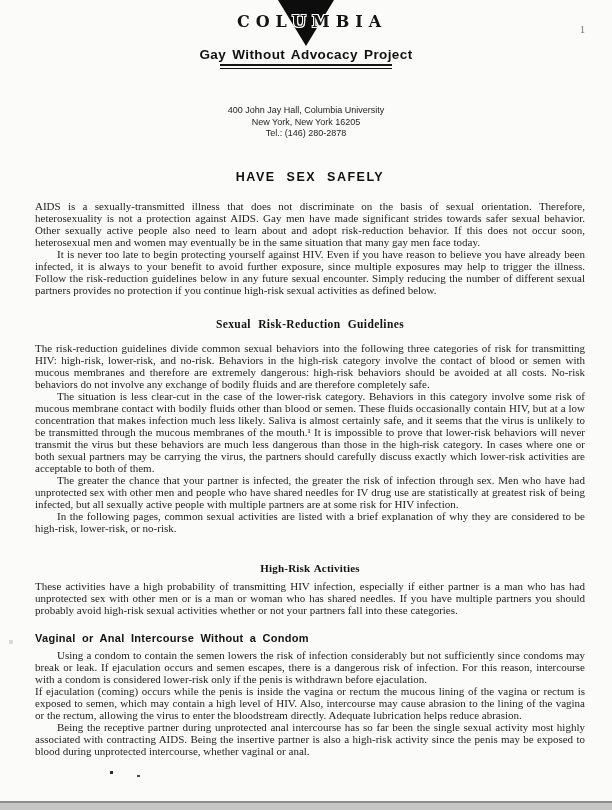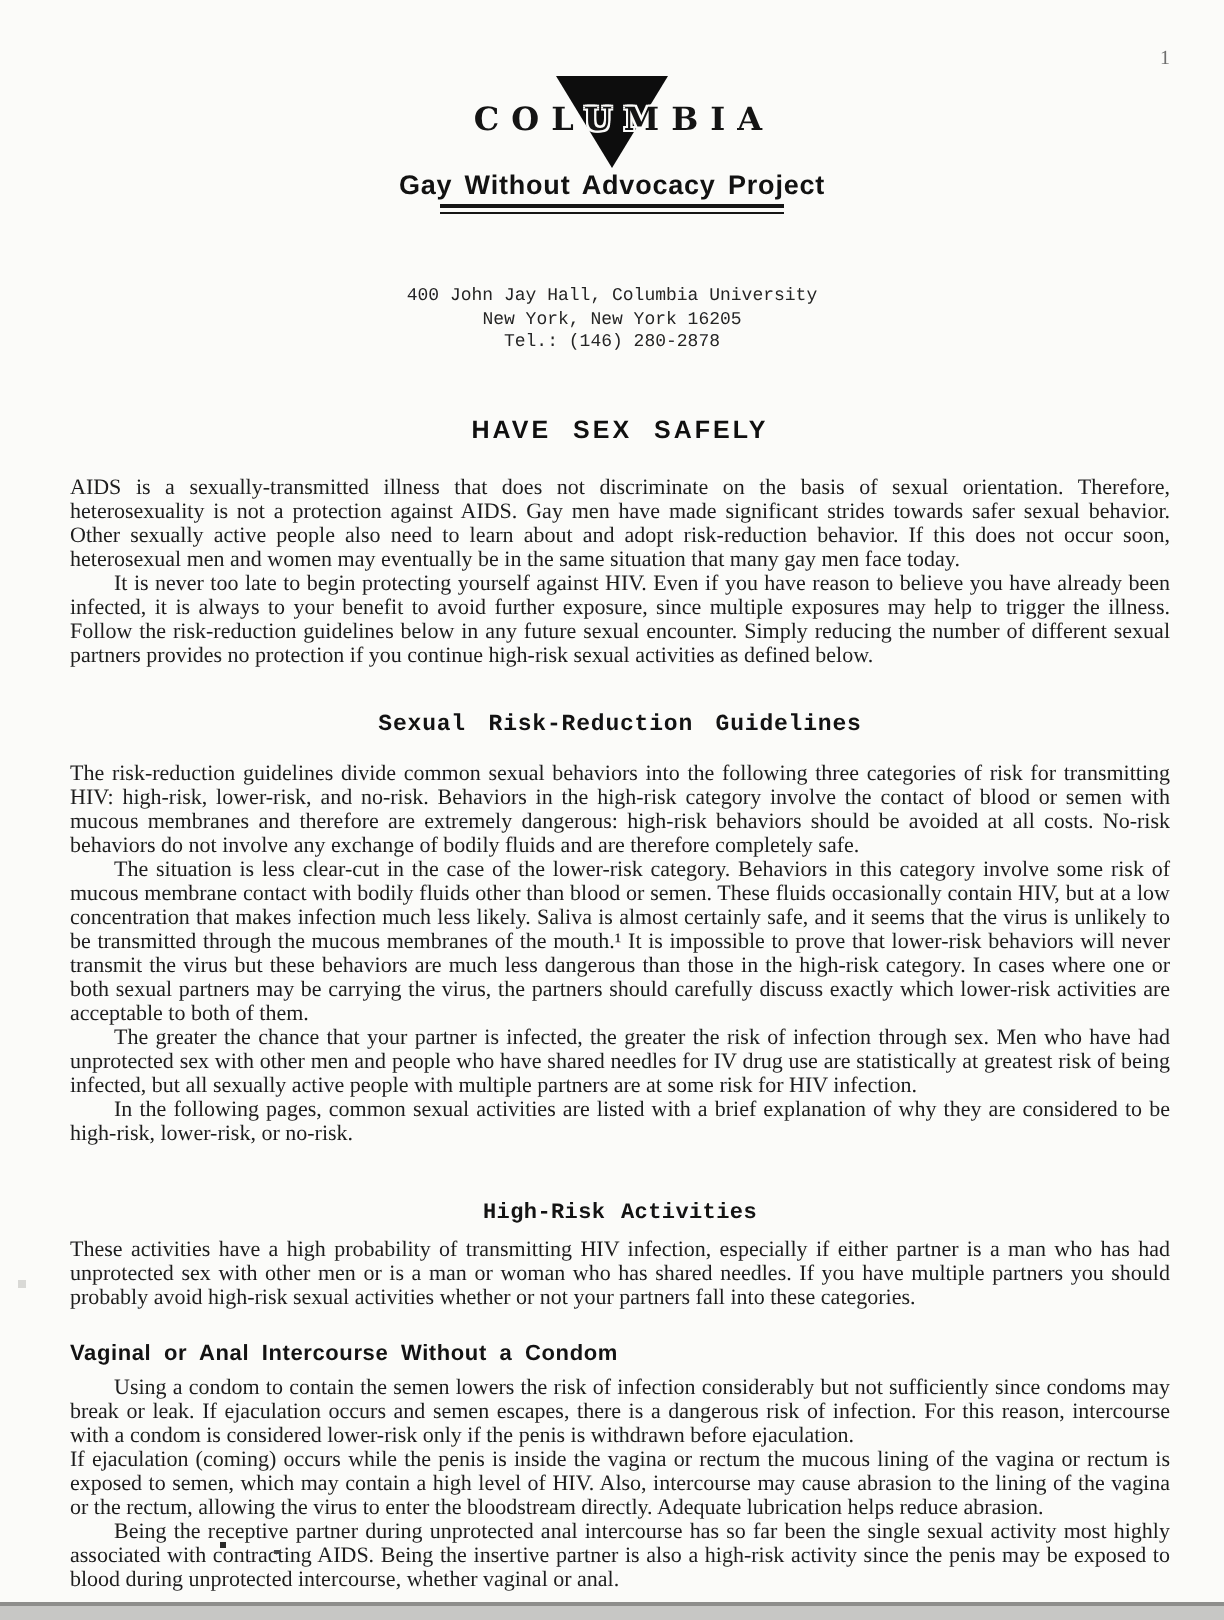--- a/index.html
+++ b/index.html
@@ -17,7 +17,7 @@
     font-size:10px;color:#6e6e6e;
   }
   
-  .letterhead{padding-top:38px;text-align:center;}
+  .letterhead{text-align:center;}
   .logo{position:relative;height:47px;}
   .triangle{
     position:absolute;left:50%;top:0;margin-left:-28px;

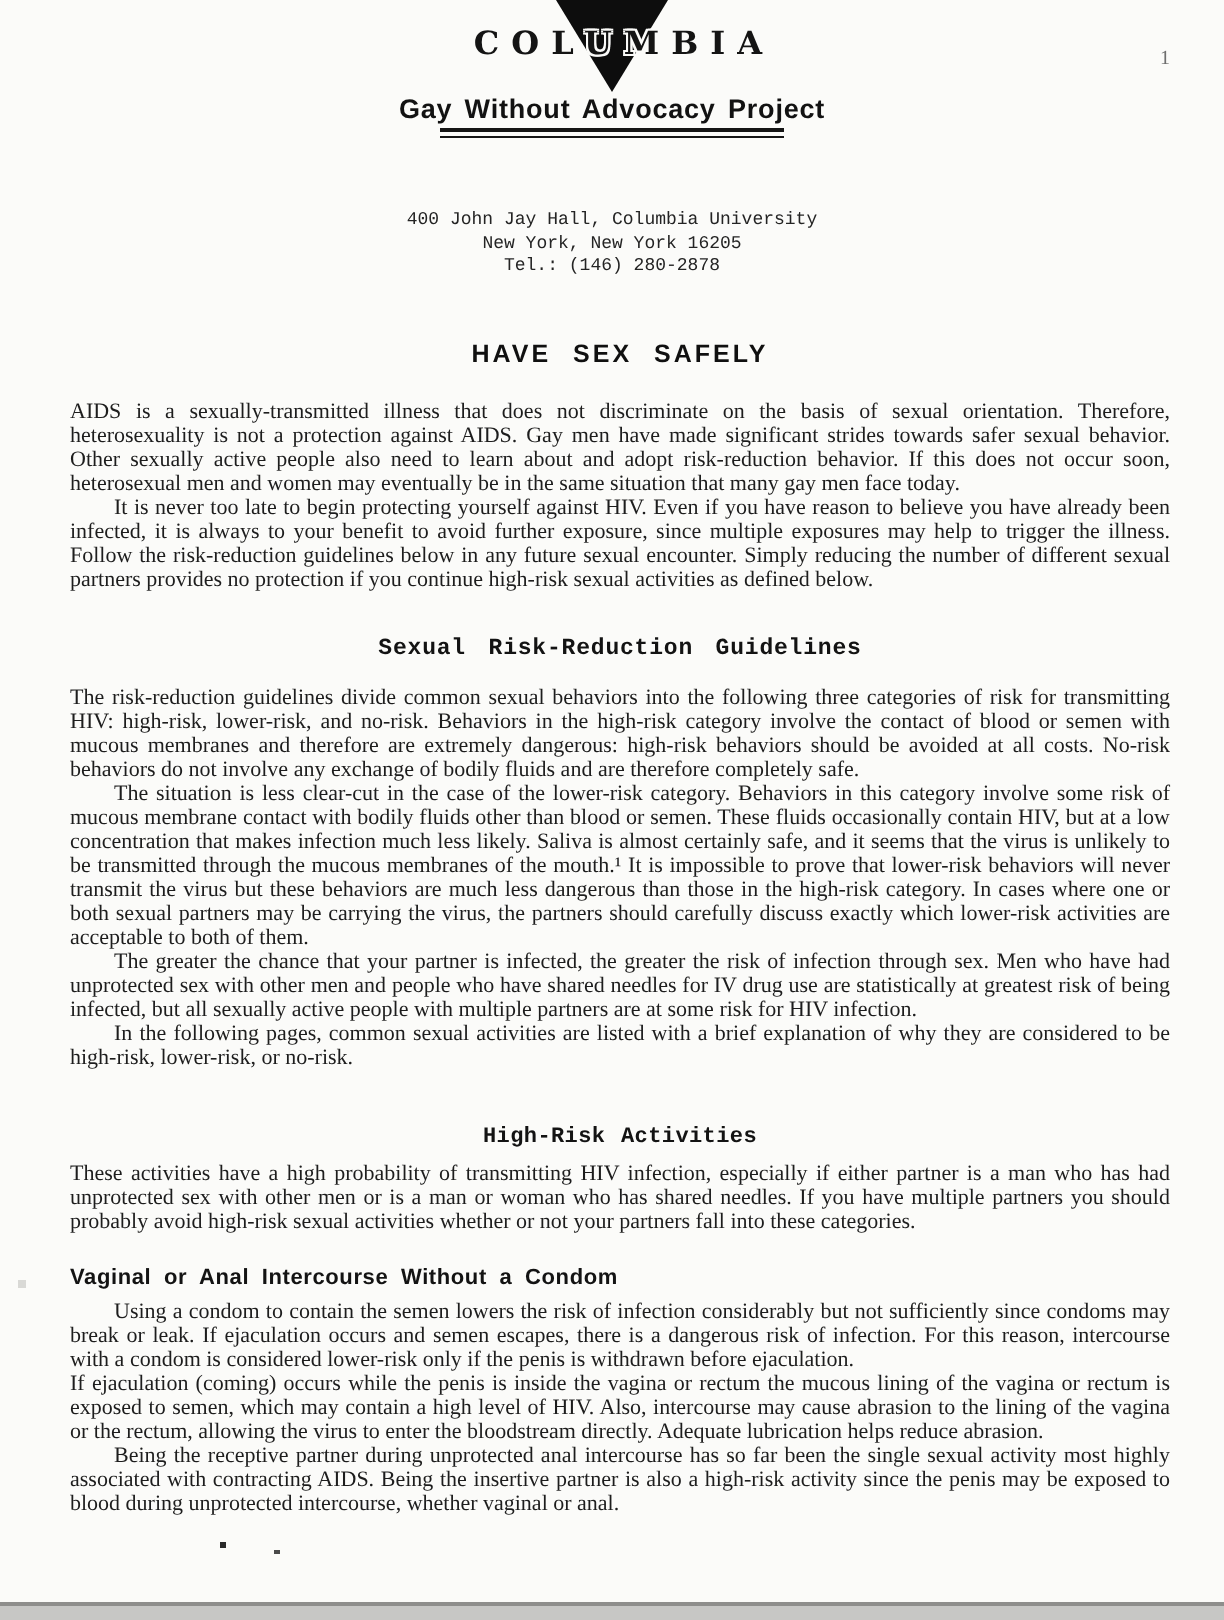--- a/index.html
+++ b/index.html
@@ -48,7 +48,7 @@
     border-bottom:1.5px solid #151515;
   }
   .address{
-    font-family:Liberation Mono, monospace;
+    font-family:Liberation Sans, sans-serif;
     font-size:9px;line-height:11.5px;color:#242424;margin-top:36px;
   }
   

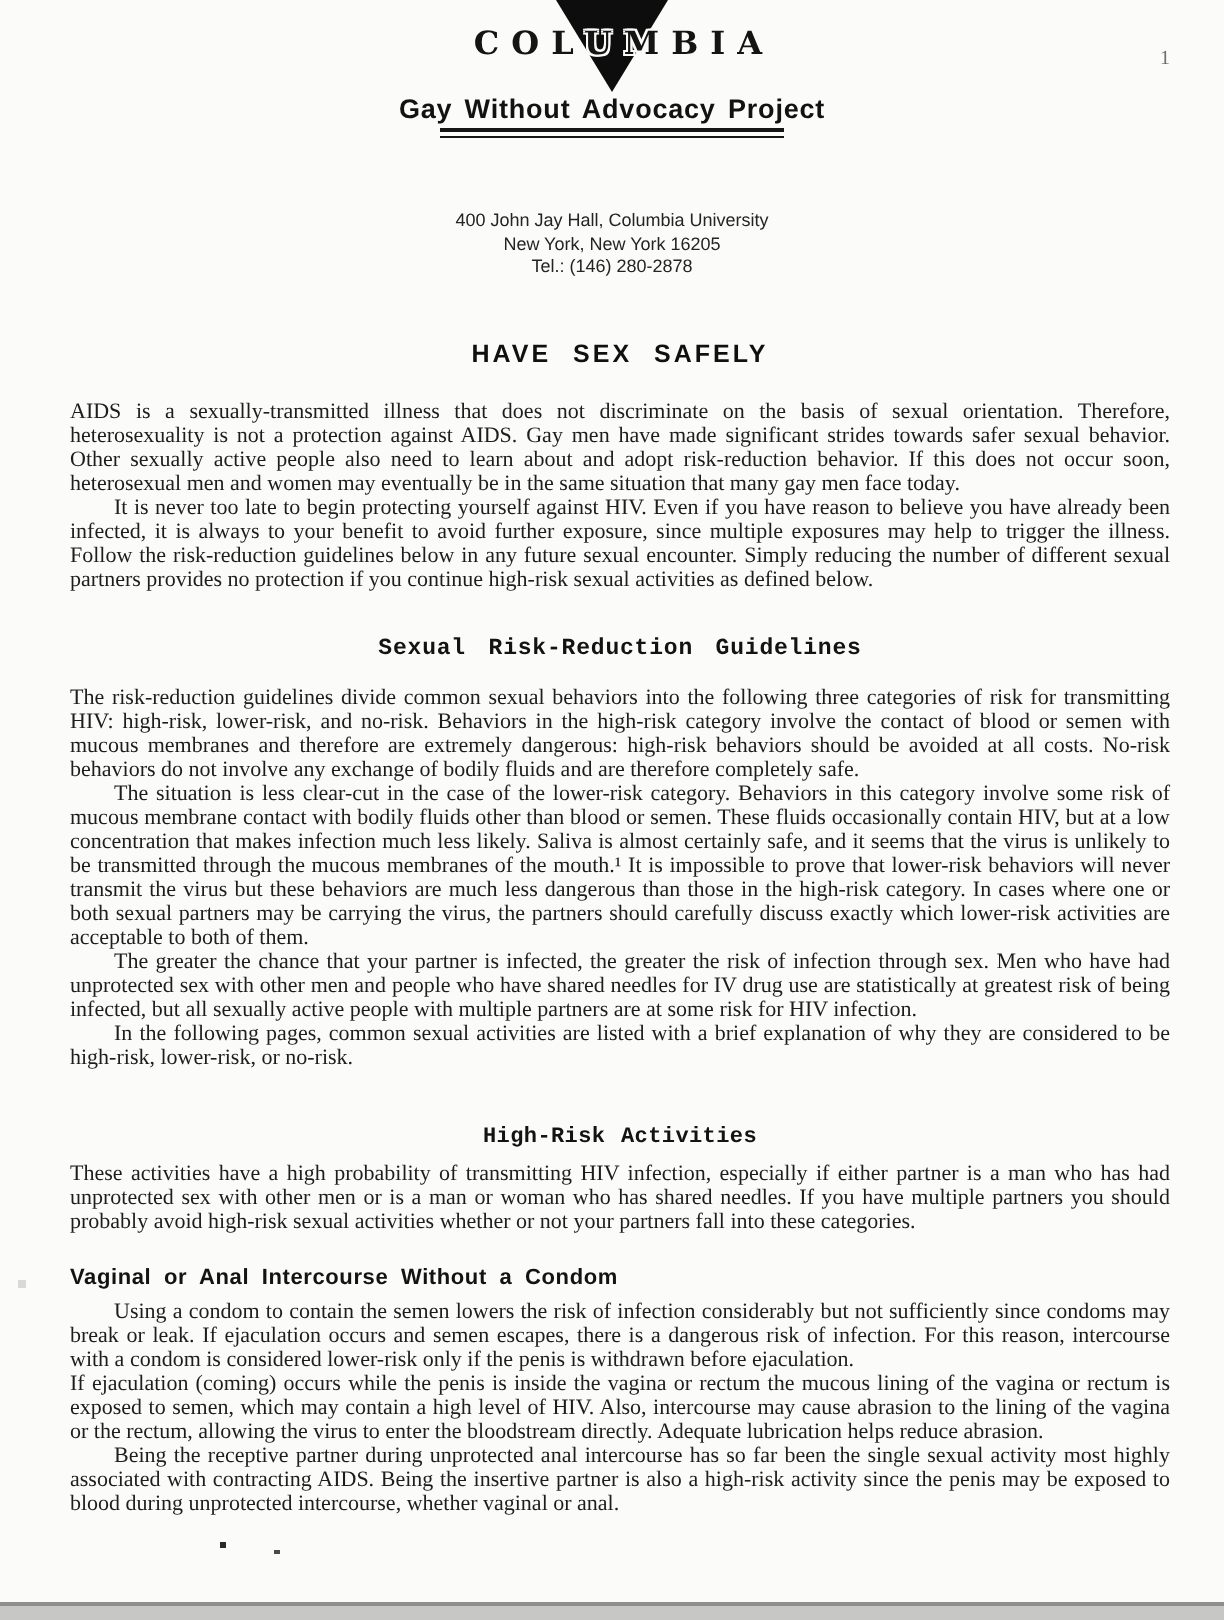--- a/index.html
+++ b/index.html
@@ -62,7 +62,7 @@
   }
   .h-center{
     margin:22px 0 12px 0;
-    font-family:Liberation Mono, monospace;
+    font-family:Liberation Serif, serif;
     font-weight:bold;font-size:11.5px;
     letter-spacing:0.4px;word-spacing:4px;
     text-align:center;color:#131313;

